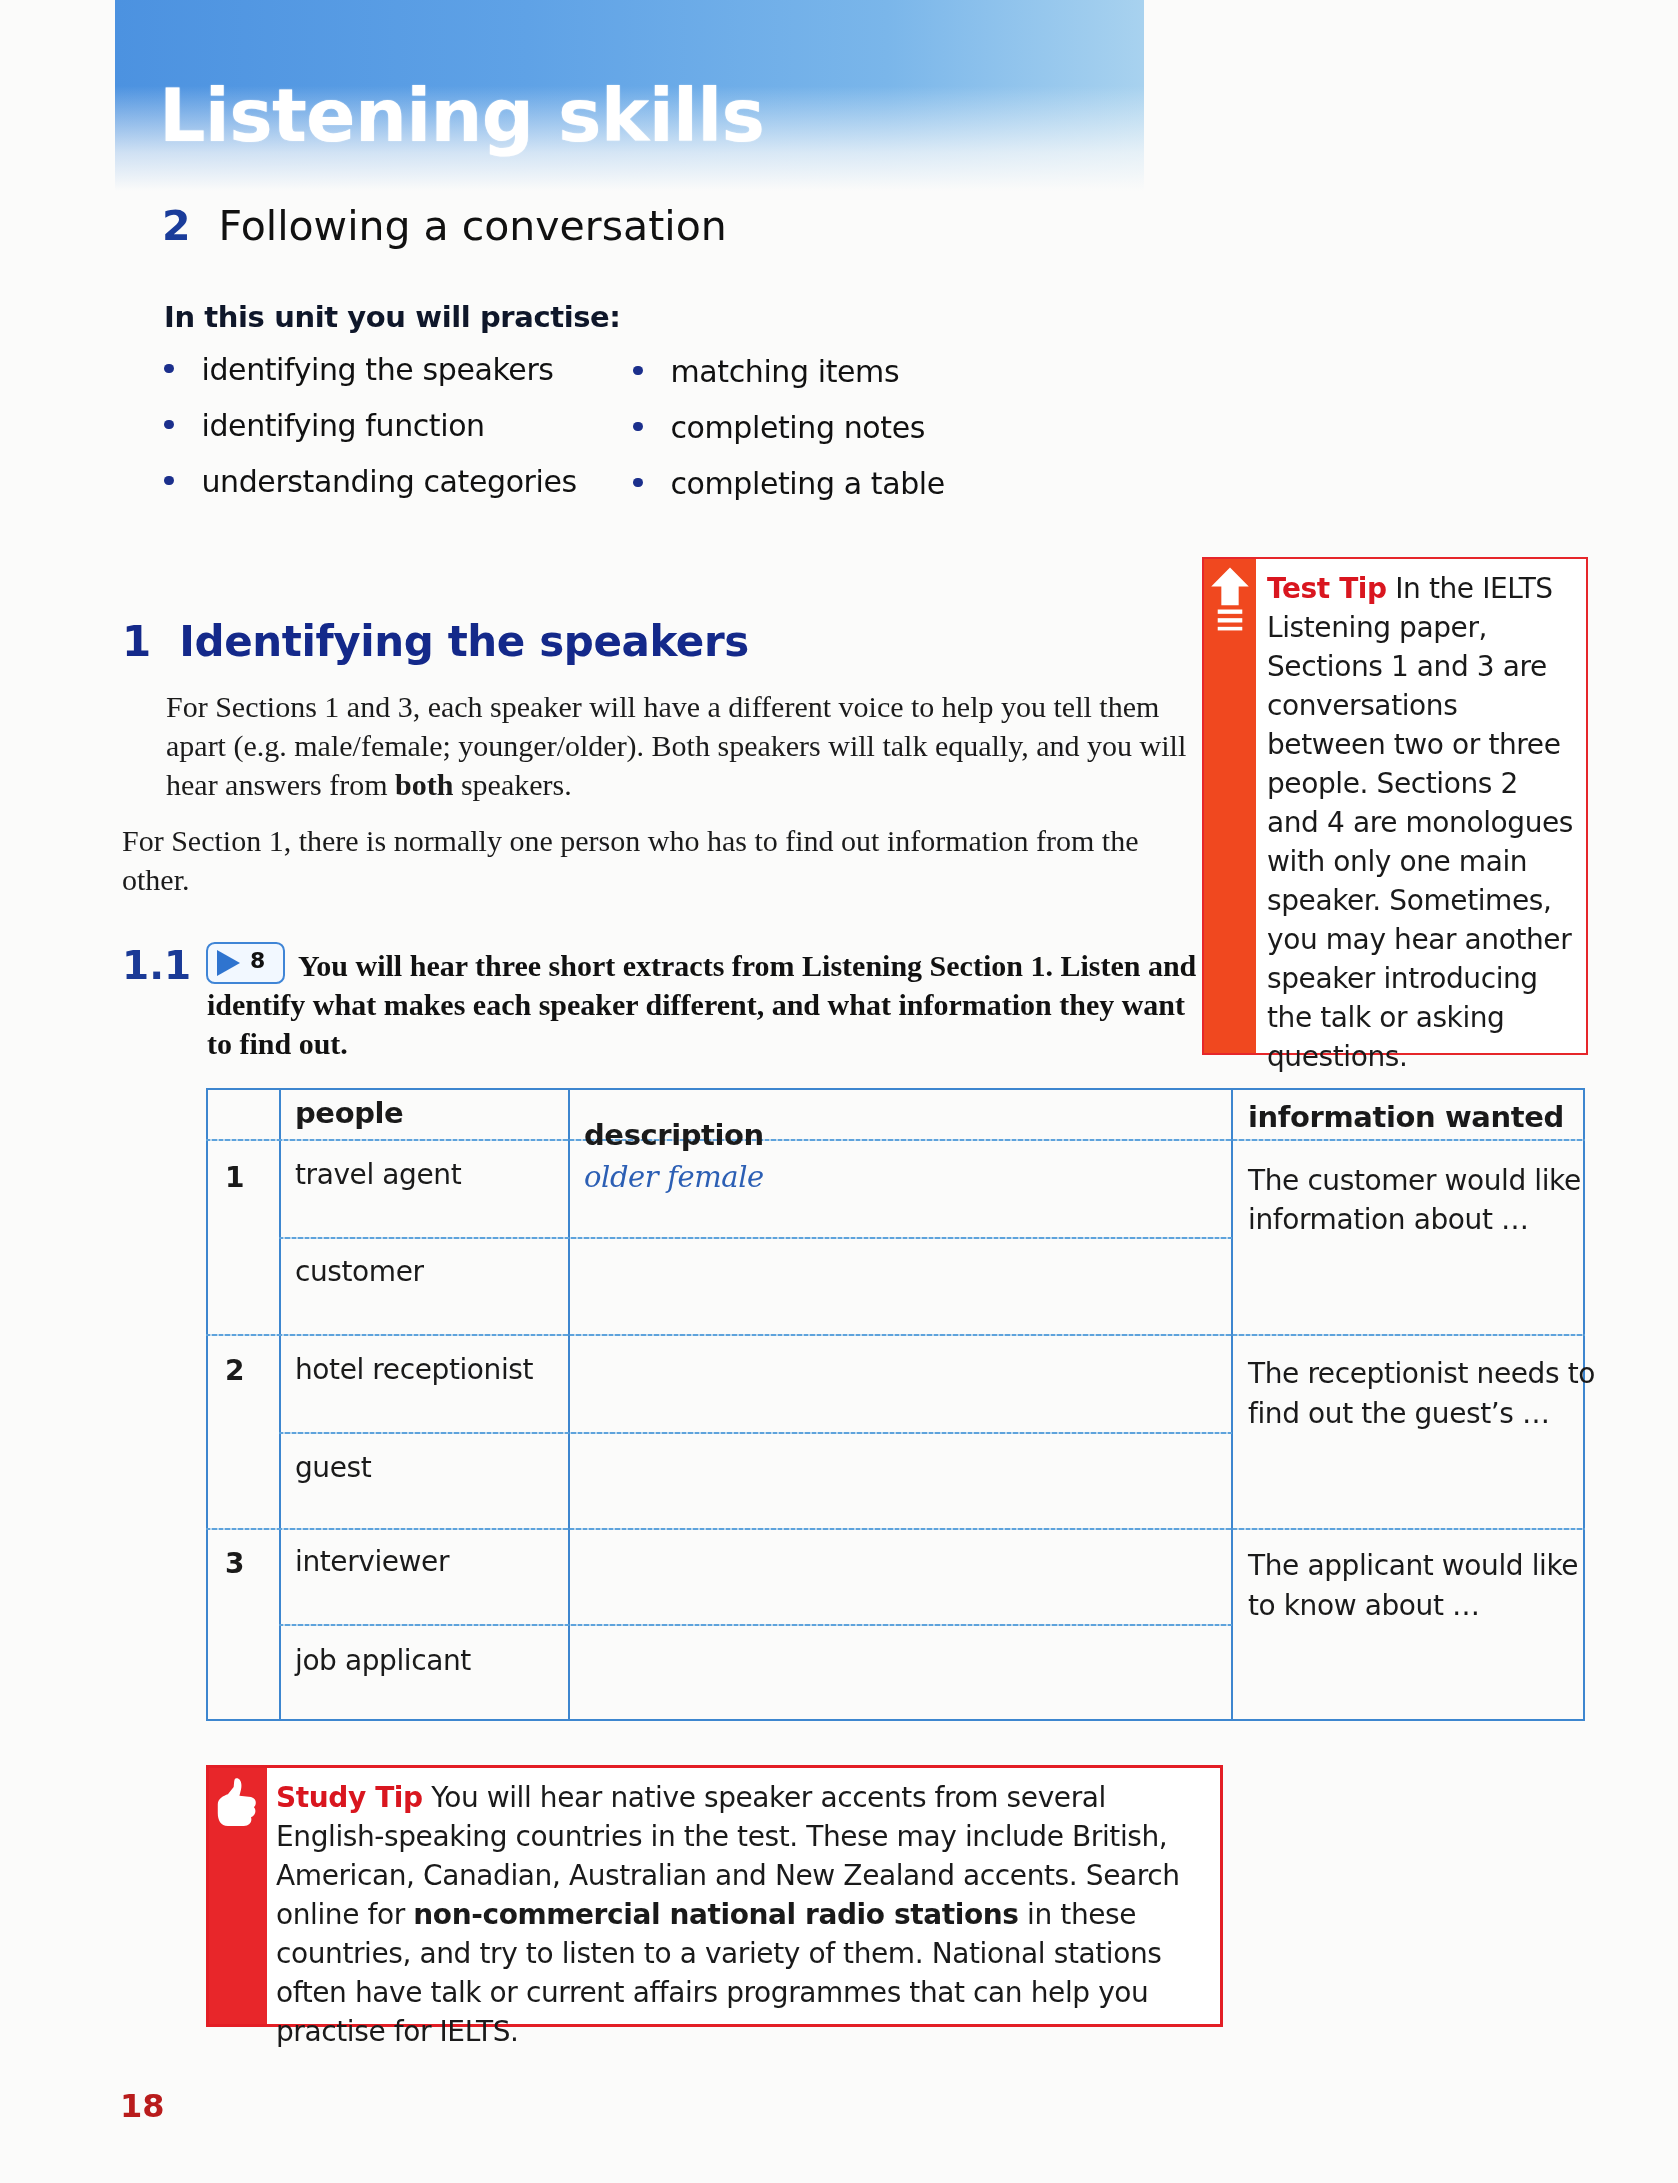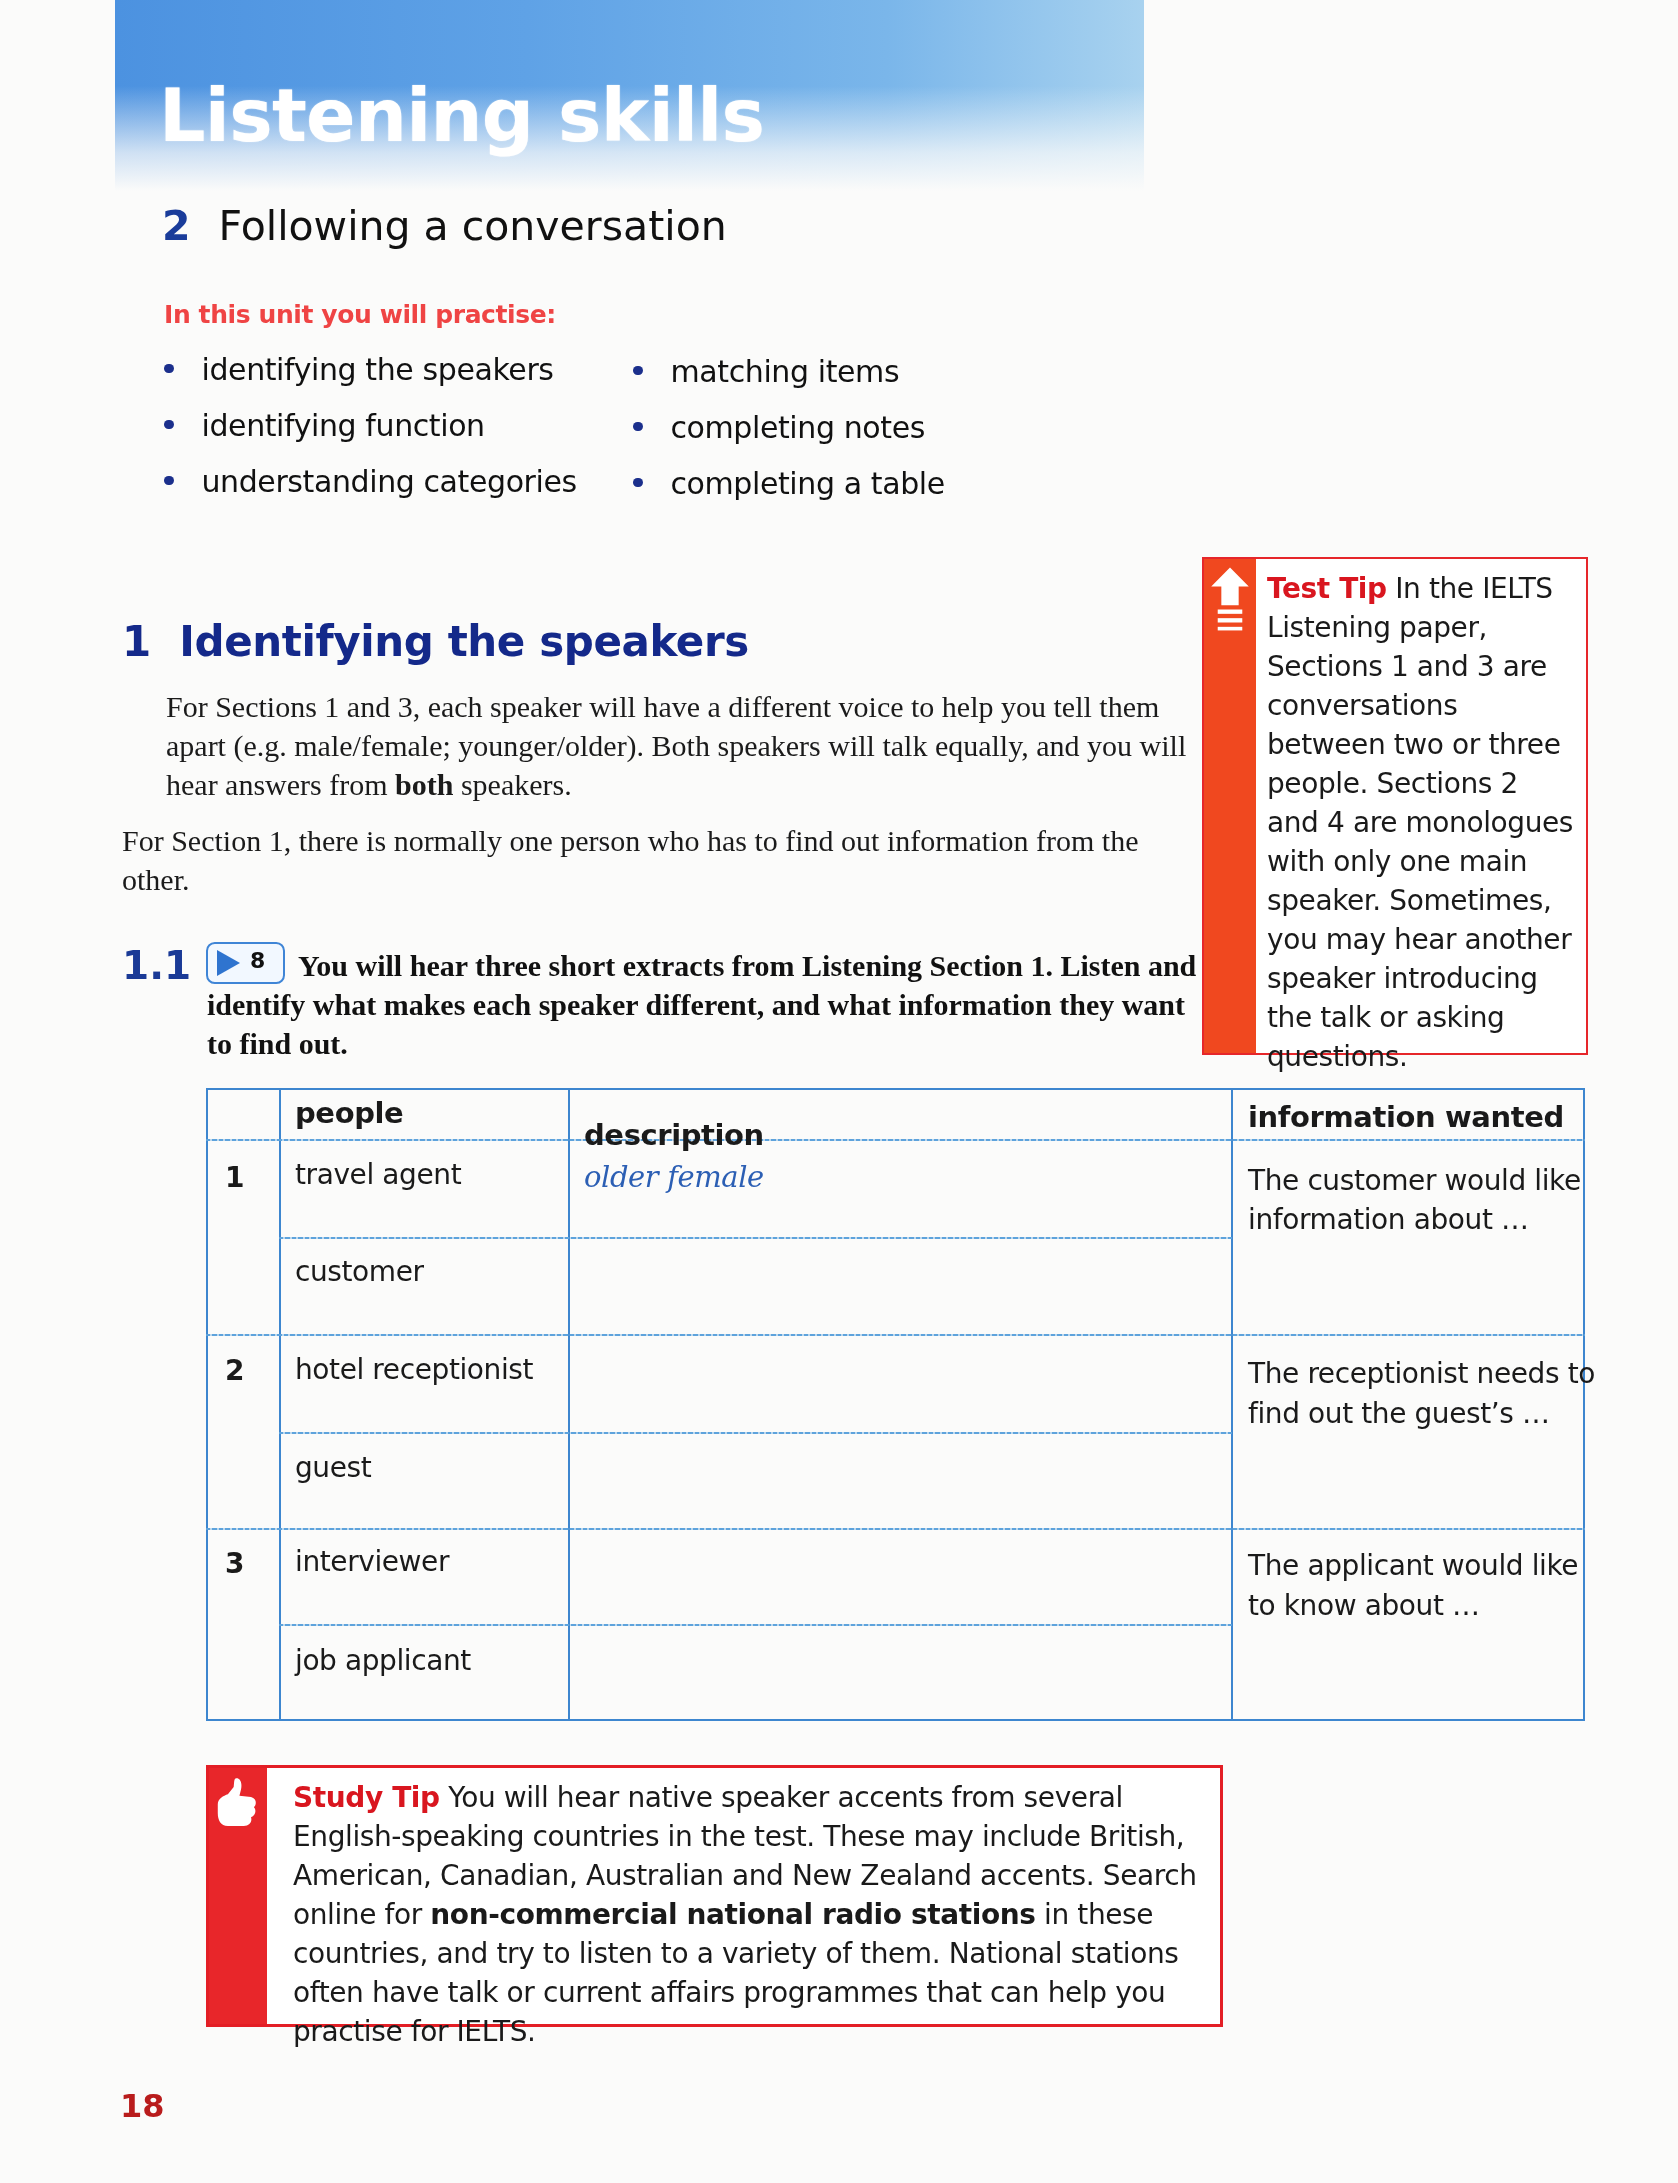--- a/index.html
+++ b/index.html
@@ -25,7 +25,7 @@
   }
   #unit-heading { left:162px; top:202px; font-size:41px; white-space:nowrap; color:#111; }
   #unit-heading .num { color:#1a3c9a; font-weight:bold; margin-right:28px; }
-  #practise-label { left:164px; top:300px; font-size:25px; font-weight:bold; color:#ef4444; white-space:nowrap; letter-spacing:-0.4px; }
+  #practise-label { left:164px; top:300px; font-size:29px; font-weight:bold; color:#0f172a; white-space:nowrap; letter-spacing:-0.4px; }
   .bullet { font-size:30px; white-space:nowrap; color:#111; letter-spacing:-0.4px; }
   .bullet .dot { display:inline-block; width:9.5px; height:9.5px; border-radius:50%; background:#1b2f8c; vertical-align:middle; margin-right:28px; position:relative; top:-2.9px; }
 

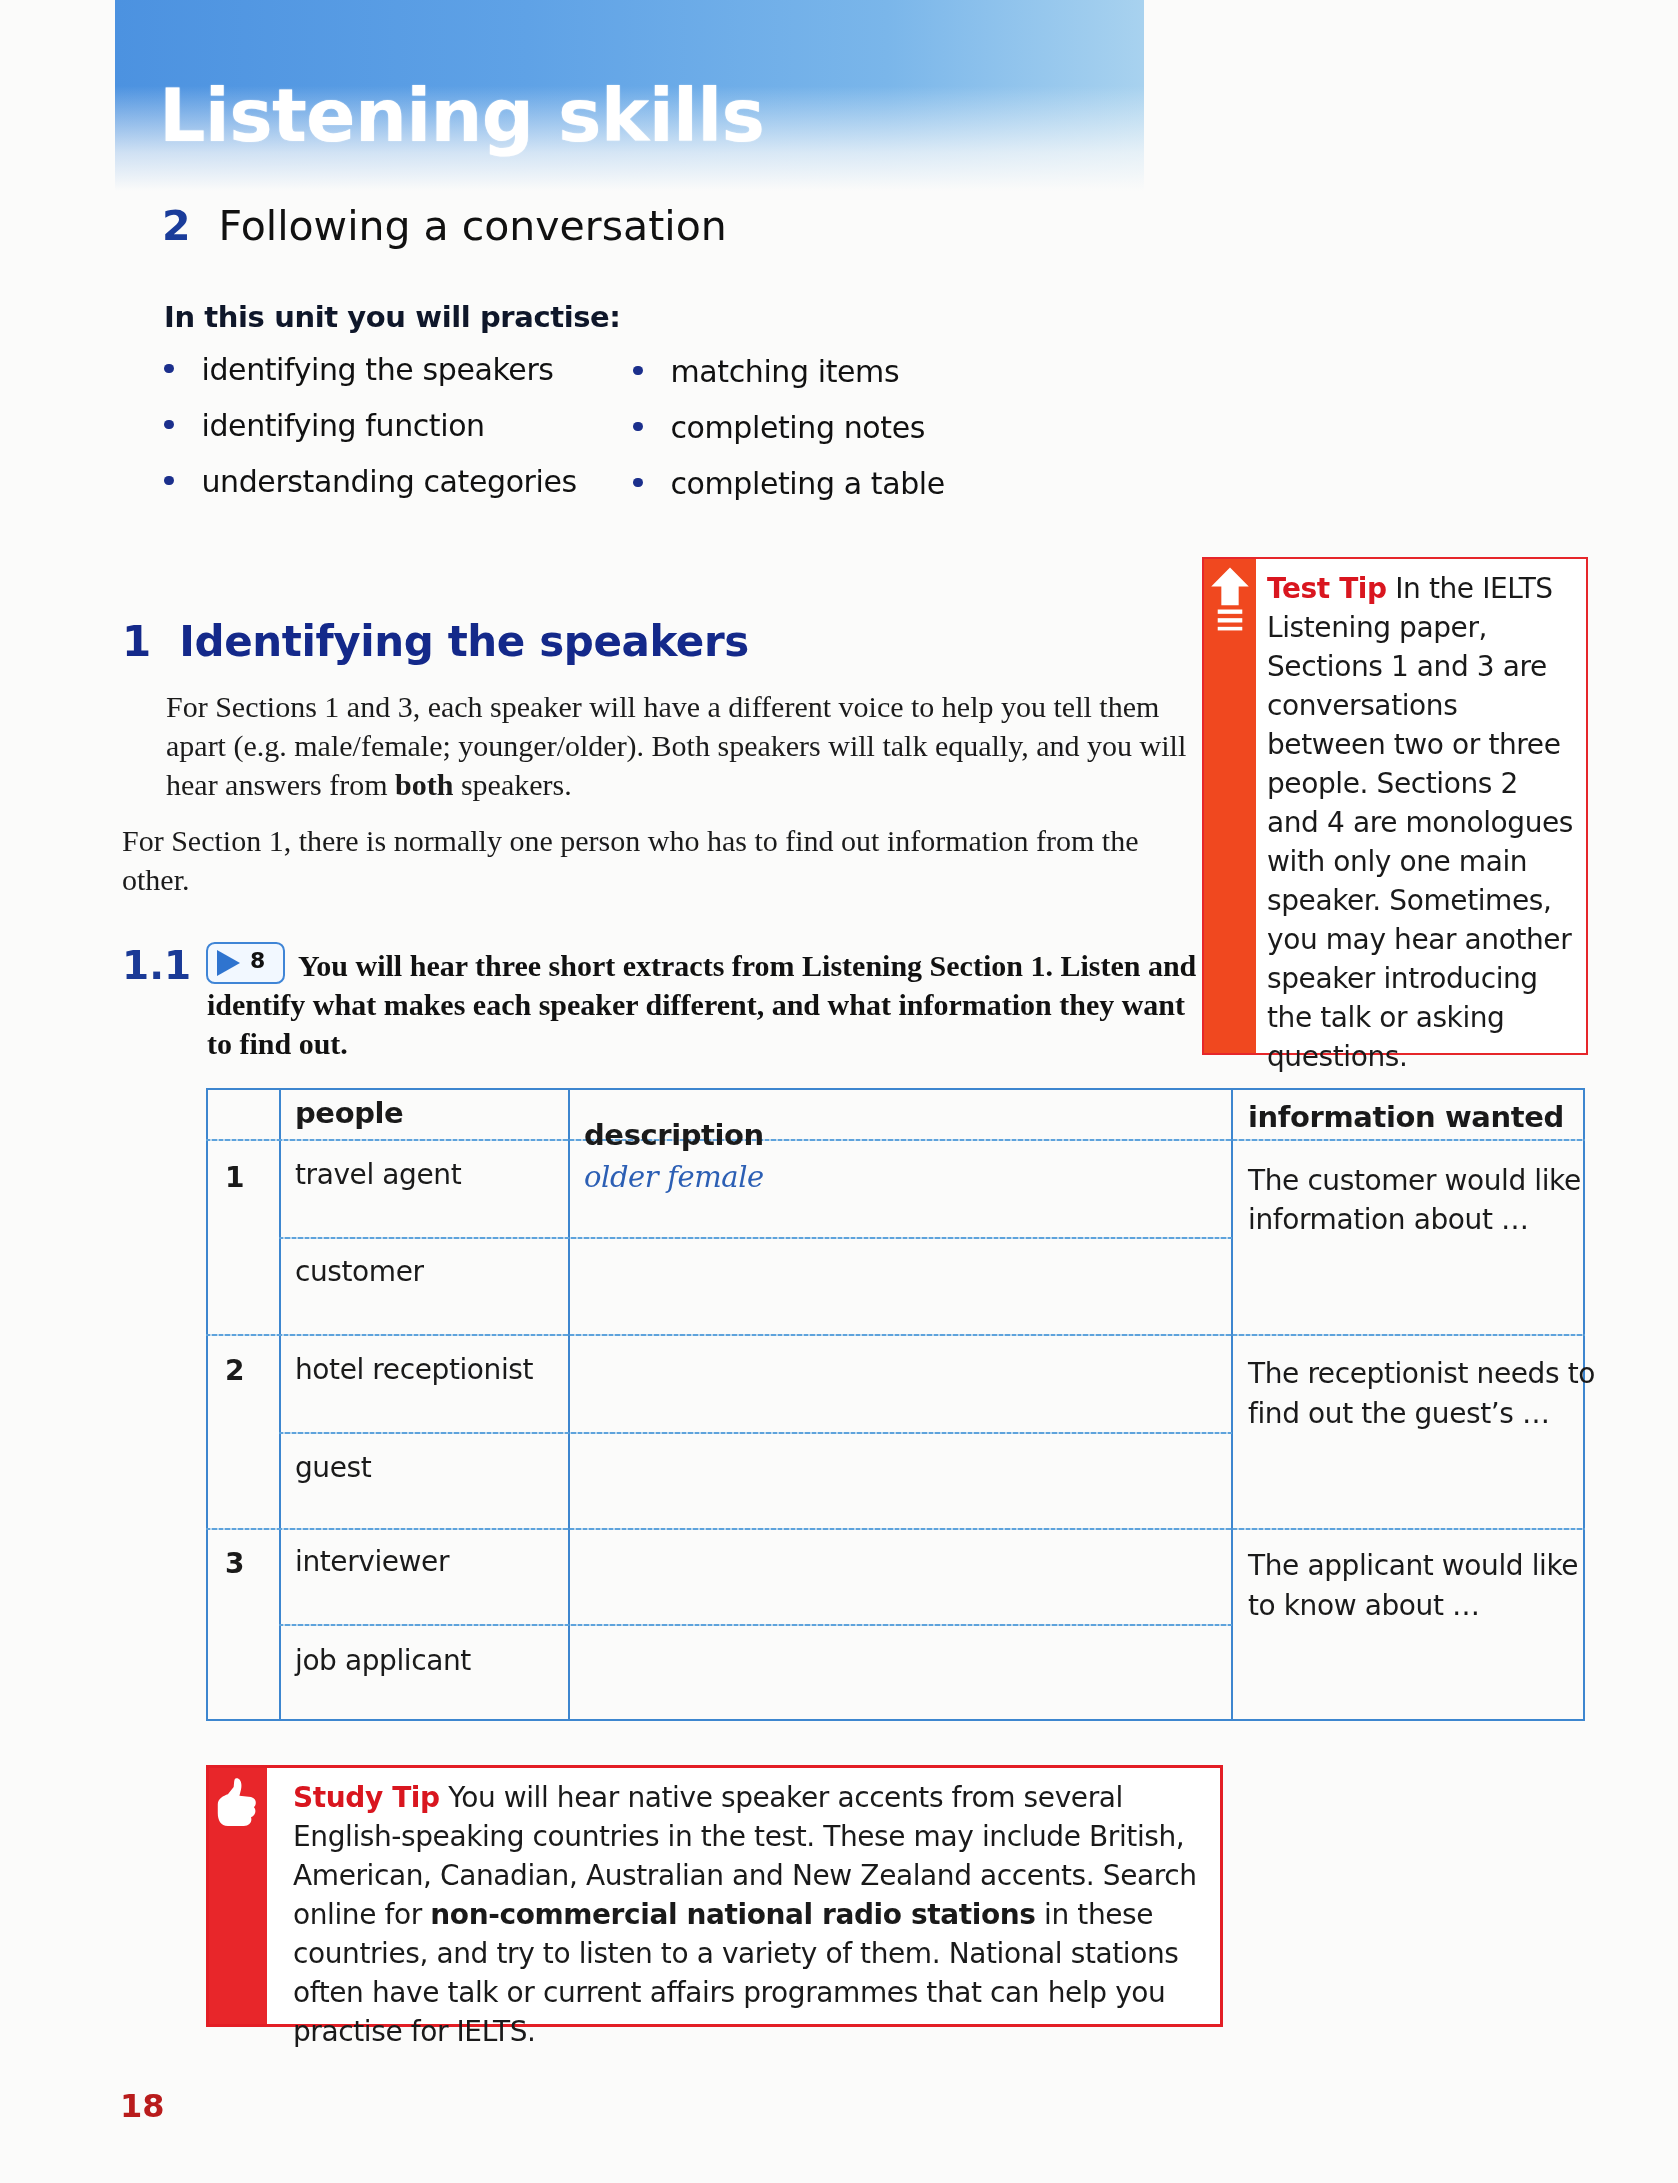--- a/index.html
+++ b/index.html
@@ -69,7 +69,7 @@
     border:3.6px solid #e31e25; background:#ffffff;
   }
   #study-tip .side { position:absolute; left:0; top:0; width:58px; height:100%; background:#e8262a; }
-  #study-tip .txt { position:absolute; left:67px; top:10.2px; right:22px; font-size:28px; line-height:39px; color:#1a1a1a; letter-spacing:-0.4px;margin-left:17px; }
+  #study-tip .txt { position:absolute; left:67px; top:10.2px; right:22px; font-size:28px; line-height:39px; color:#1a1a1a; letter-spacing:-0.4px; }
   #page-number { left:120px; top:2087px; font-size:32px; font-weight:bold; color:#b91c1c; }
 </style>
 </head>

